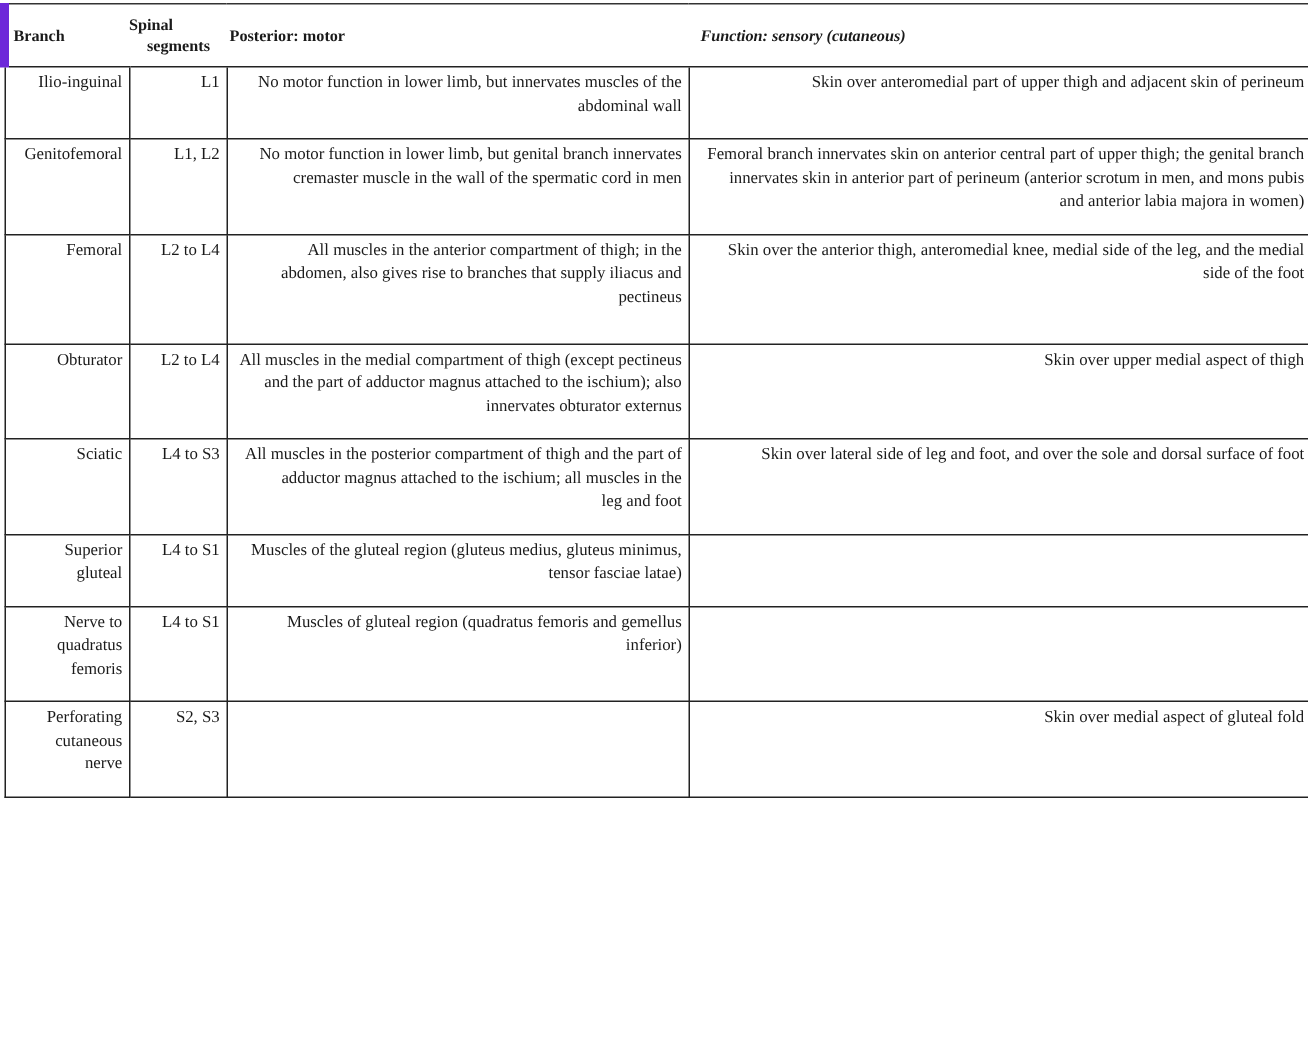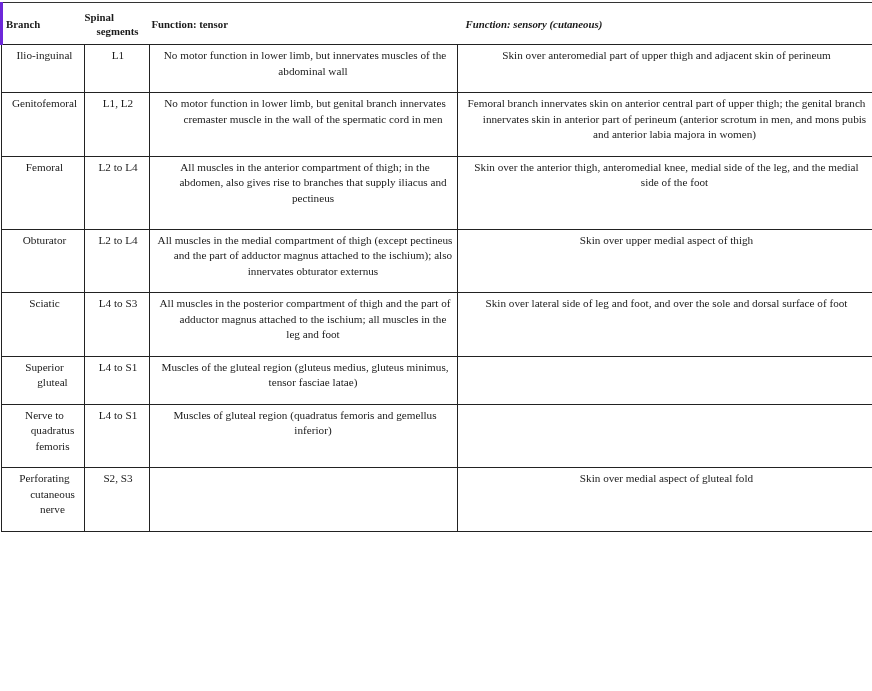--- a/index.html
+++ b/index.html
@@ -39,7 +39,7 @@
       border-top: 1px solid #333;
       border-bottom: 1px solid #222;
     }
-    thead th.h-branch { border-left: 3px solid #6d28d9; padding-left: 3px; }
+    thead th.h-branch { border-left: 6px solid #6d28d9; padding-left: 3px; }
     thead th.h-sens { border-right: 1px solid #ef4444; padding-left: 8px; font-style: italic; }
     thead th.h-seg { padding-left: 0; }
     thead th.h-seg .line2 { display: block; padding-left: 12px; }

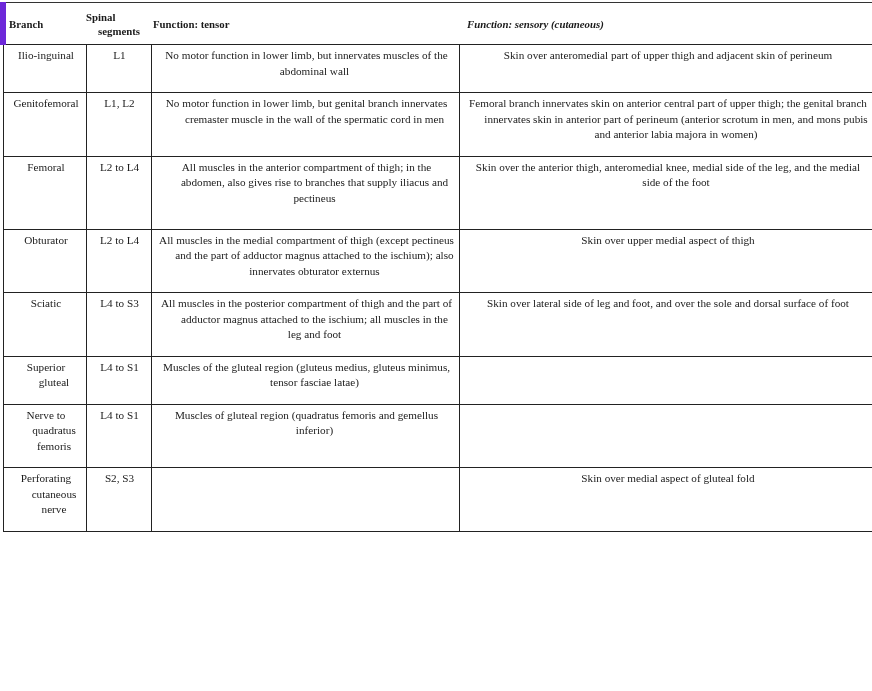--- a/index.html
+++ b/index.html
@@ -89,7 +89,7 @@
     <tr>
       <th class="h-branch">Branch</th>
       <th class="h-seg"><span>Spinal</span><span class="line2">segments</span></th>
-      <th class="h-motor">Function: tensor</th>
+      <th class="h-motor">Posterior: motor</th>
       <th class="h-sens">Function: sensory (cutaneous)</th>
     </tr>
   </thead>

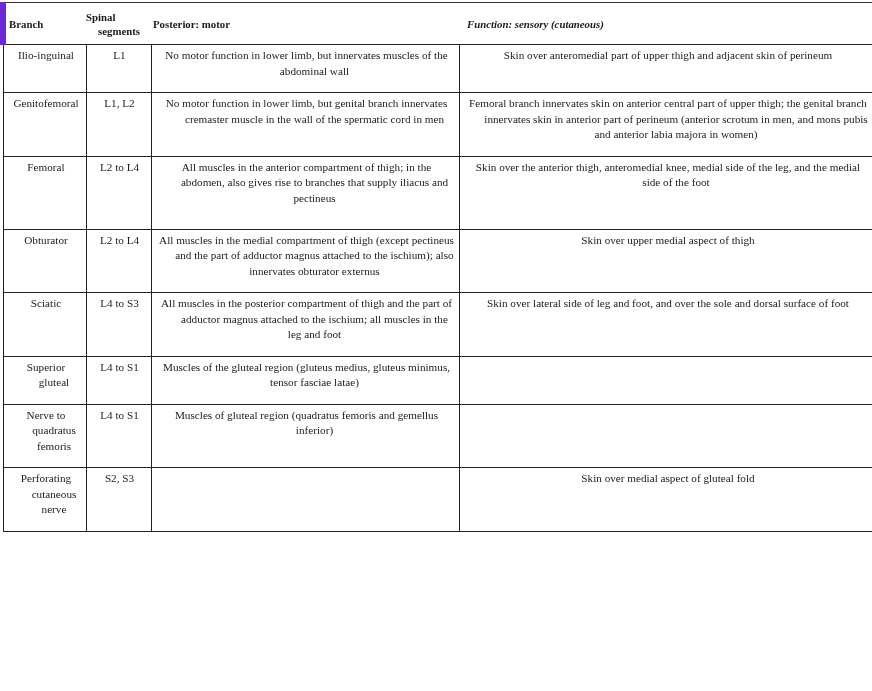--- a/index.html
+++ b/index.html
@@ -50,7 +50,7 @@
       border: 1px solid #222;
       vertical-align: top;
       padding: 3px 4px 13px 7px;
-      text-align: center;
+      text-align: right;
     }
     tbody td.hang {
       padding-left: 23px;

